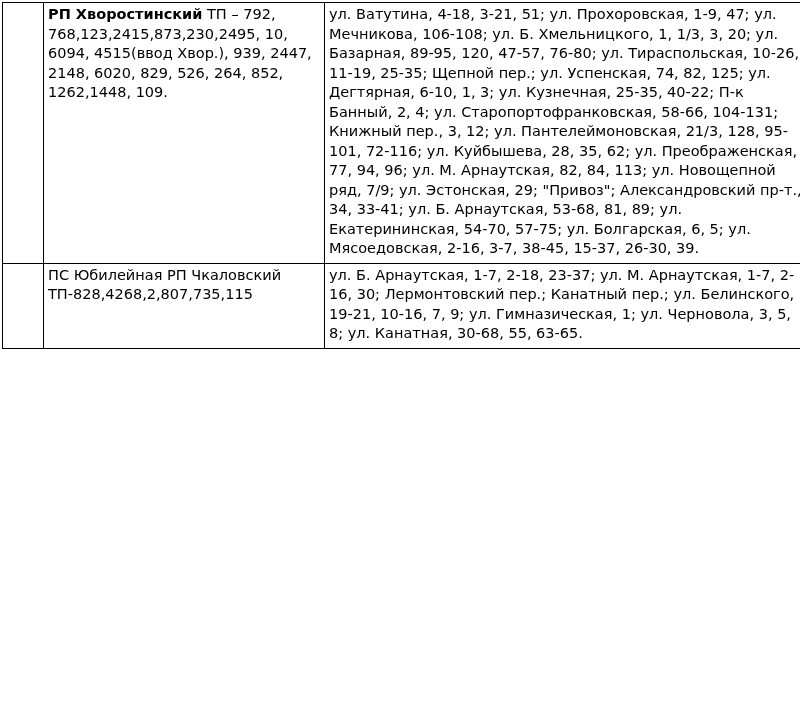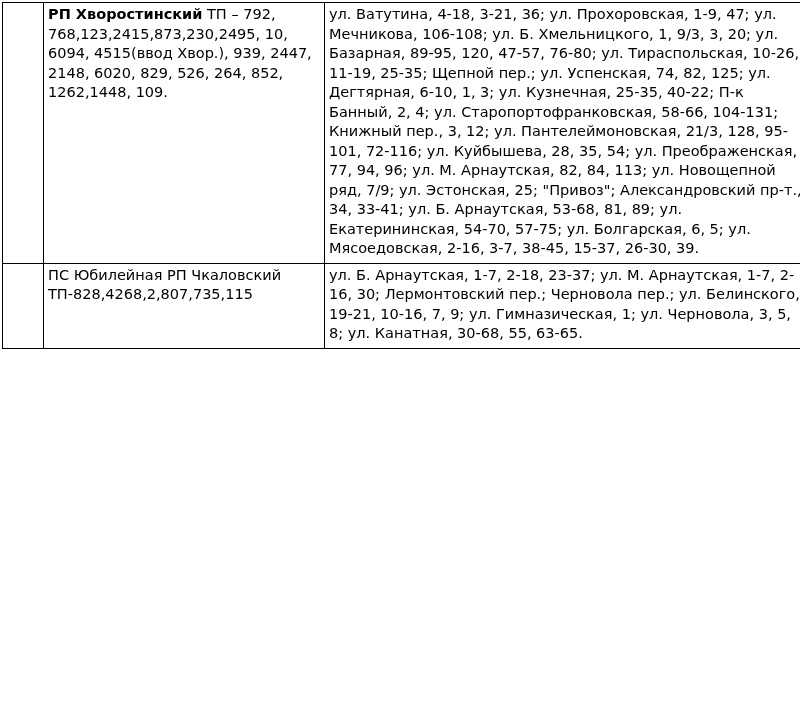--- a/index.html
+++ b/index.html
@@ -71,7 +71,7 @@
           <span class="line">1262,1448, 109.</span>
         </td>
         <td class="col-addr">
-          <span class="line">ул. Ватутина, 4-18, 3-21, 36;</span>
+          <span class="line">ул. Ватутина, 4-18, 3-21, 51;</span>
           <span class="line">ул. Прохоровская, 1-9, 47;</span>
           <span class="line">ул. Мечникова, 106-108;</span>
           <span class="line">ул. Б. Хмельницкого, 1, 9/3, 3, 20;</span>

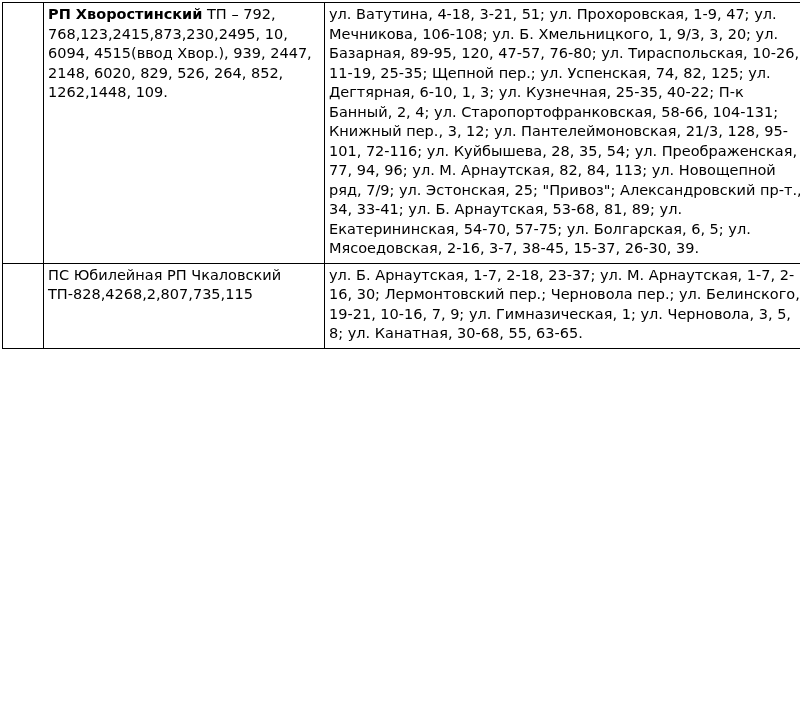--- a/index.html
+++ b/index.html
@@ -74,7 +74,7 @@
           <span class="line">ул. Ватутина, 4-18, 3-21, 51;</span>
           <span class="line">ул. Прохоровская, 1-9, 47;</span>
           <span class="line">ул. Мечникова, 106-108;</span>
-          <span class="line">ул. Б. Хмельницкого, 1, 9/3, 3, 20;</span>
+          <span class="line">ул. Б. Хмельницкого, 1, 1/3, 3, 20;</span>
           <span class="line">ул. Базарная, 89-95, 120, 47-57, 76-80;</span>
           <span class="line">ул. Тираспольская, 10-26, 11-19, 25-35;</span>
           <span class="line">Щепной пер.;</span>

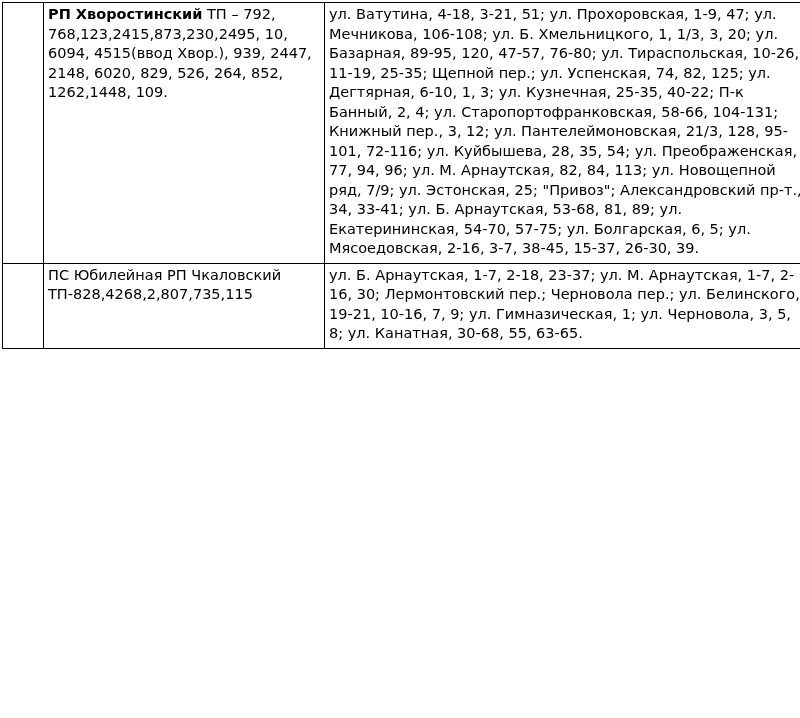--- a/index.html
+++ b/index.html
@@ -85,7 +85,7 @@
           <span class="line">ул. Старопортофранковская, 58-66, 104-131;</span>
           <span class="line">Книжный пер., 3, 12;</span>
           <span class="line">ул. Пантелеймоновская, 21/3, 128, 95-101, 72-116;</span>
-          <span class="line">ул. Куйбышева, 28, 35, 54;</span>
+          <span class="line">ул. Куйбышева, 28, 35, 62;</span>
           <span class="line">ул. Преображенская, 77, 94, 96;</span>
           <span class="line">ул. М. Арнаутская, 82, 84, 113;</span>
           <span class="line">ул. Новощепной ряд, 7/9;</span>

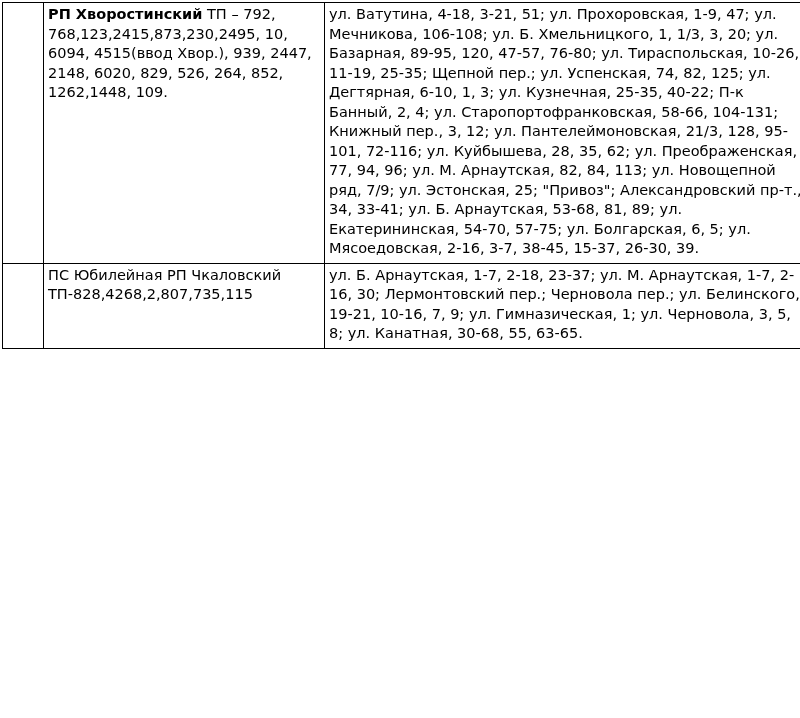--- a/index.html
+++ b/index.html
@@ -89,7 +89,7 @@
           <span class="line">ул. Преображенская, 77, 94, 96;</span>
           <span class="line">ул. М. Арнаутская, 82, 84, 113;</span>
           <span class="line">ул. Новощепной ряд, 7/9;</span>
-          <span class="line">ул. Эстонская, 25;</span>
+          <span class="line">ул. Эстонская, 29;</span>
           <span class="line">"Привоз";</span>
           <span class="line">Александровский пр-т., 34, 33-41;</span>
           <span class="line">ул. Б. Арнаутская, 53-68, 81, 89;</span>

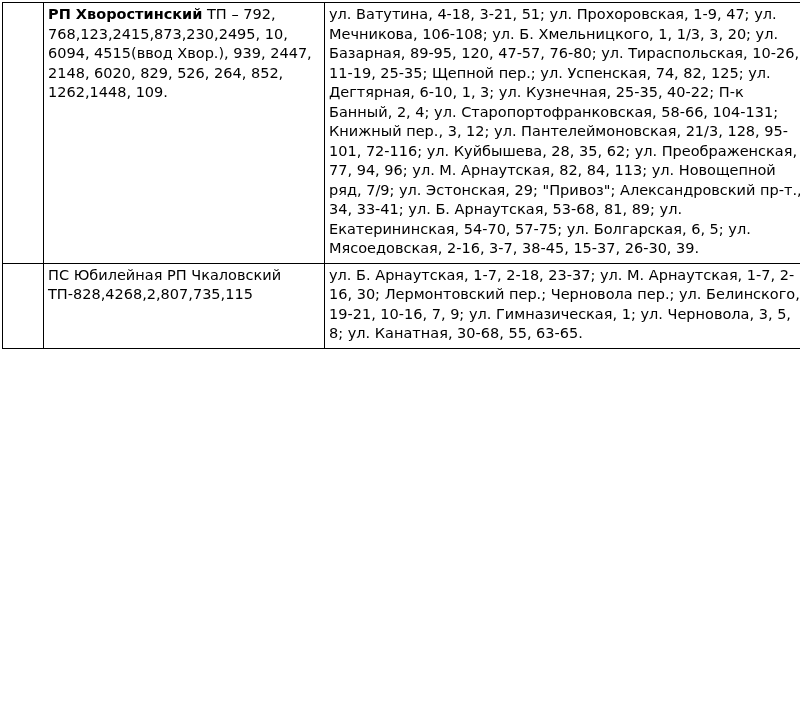--- a/index.html
+++ b/index.html
@@ -112,7 +112,7 @@
           <span class="line">ул. Б. Арнаутская, 1-7, 2-18, 23-37;</span>
           <span class="line">ул. М. Арнаутская, 1-7, 2-16, 30;</span>
           <span class="line">Лермонтовский пер.;</span>
-          <span class="line">Черновола пер.;</span>
+          <span class="line">Канатный пер.;</span>
           <span class="line">ул. Белинского, 19-21, 10-16, 7, 9;</span>
           <span class="line">ул. Гимназическая, 1;</span>
           <span class="line">ул. Черновола, 3, 5, 8;</span>

